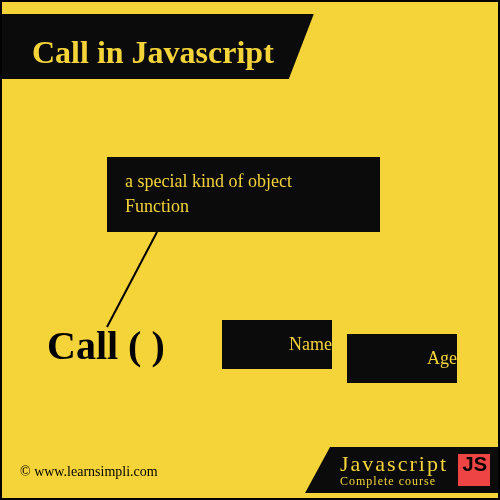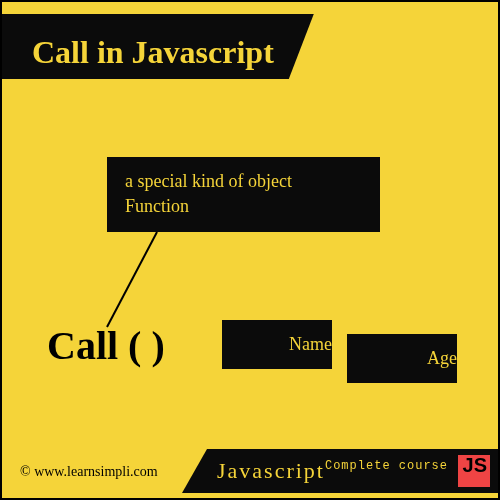--- a/index.html
+++ b/index.html
@@ -94,7 +94,7 @@
     }
     .footer-text {
       display: flex;
-      flex-direction: row;
+      flex-direction: column;
       line-height: 1;
     }
     .footer-main {

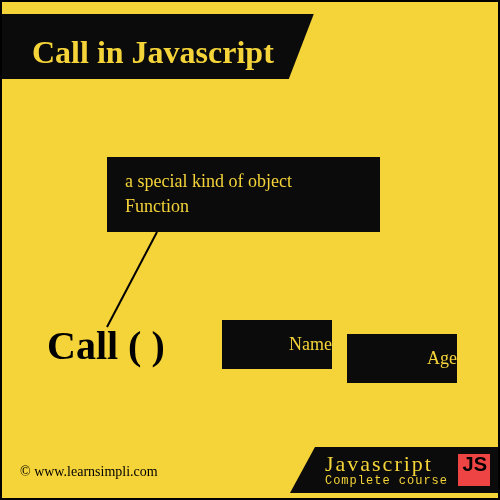--- a/index.html
+++ b/index.html
@@ -105,7 +105,7 @@
     .footer-sub {
       font-size: 12px;
       letter-spacing: 1px;
-      font-family: Liberation Mono, monospace;
+      font-family: Liberation Serif, serif;
     }
     .js-badge {
       background: #ef4444;

